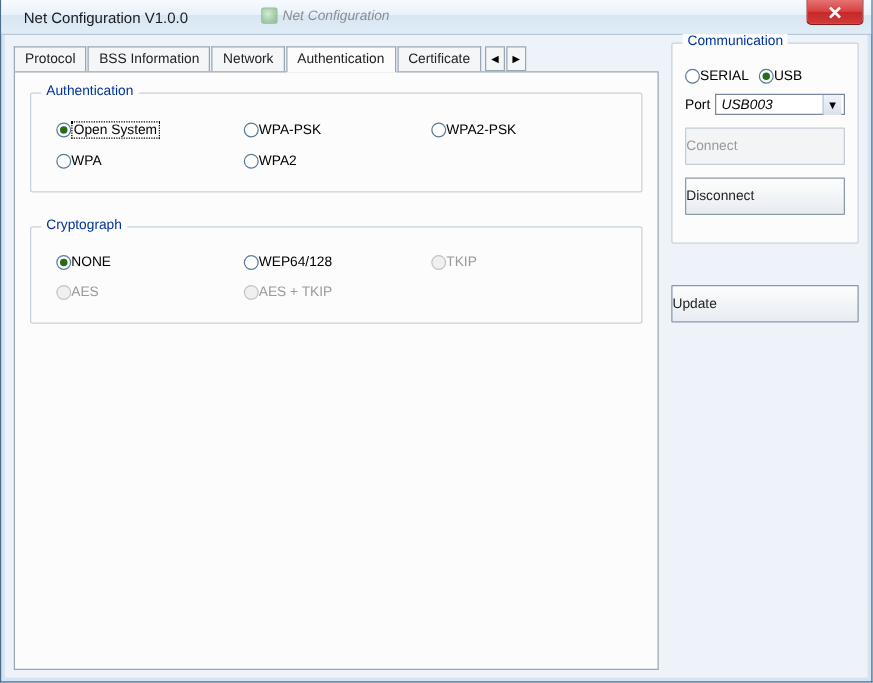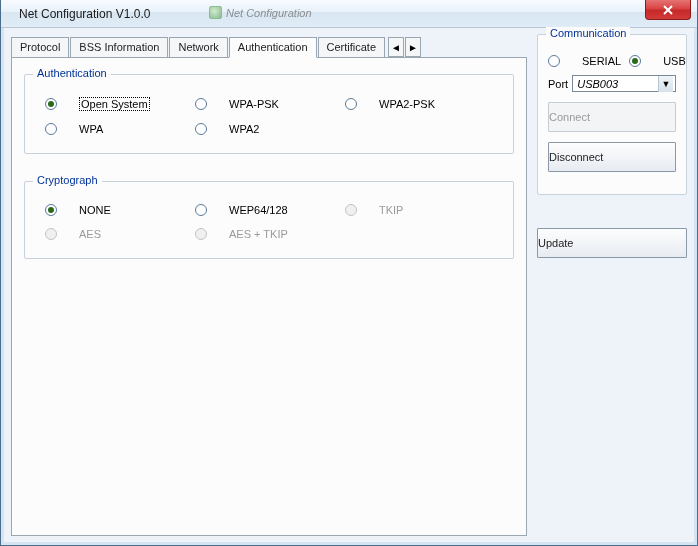--- a/index.html
+++ b/index.html
@@ -150,7 +150,7 @@
   .radio-item {
     display: flex;
     align-items: center;
-    gap: 22px;
+    gap: 0;
     width: 140px;
     margin: 6px 0 6px 10px;
     cursor: pointer;

